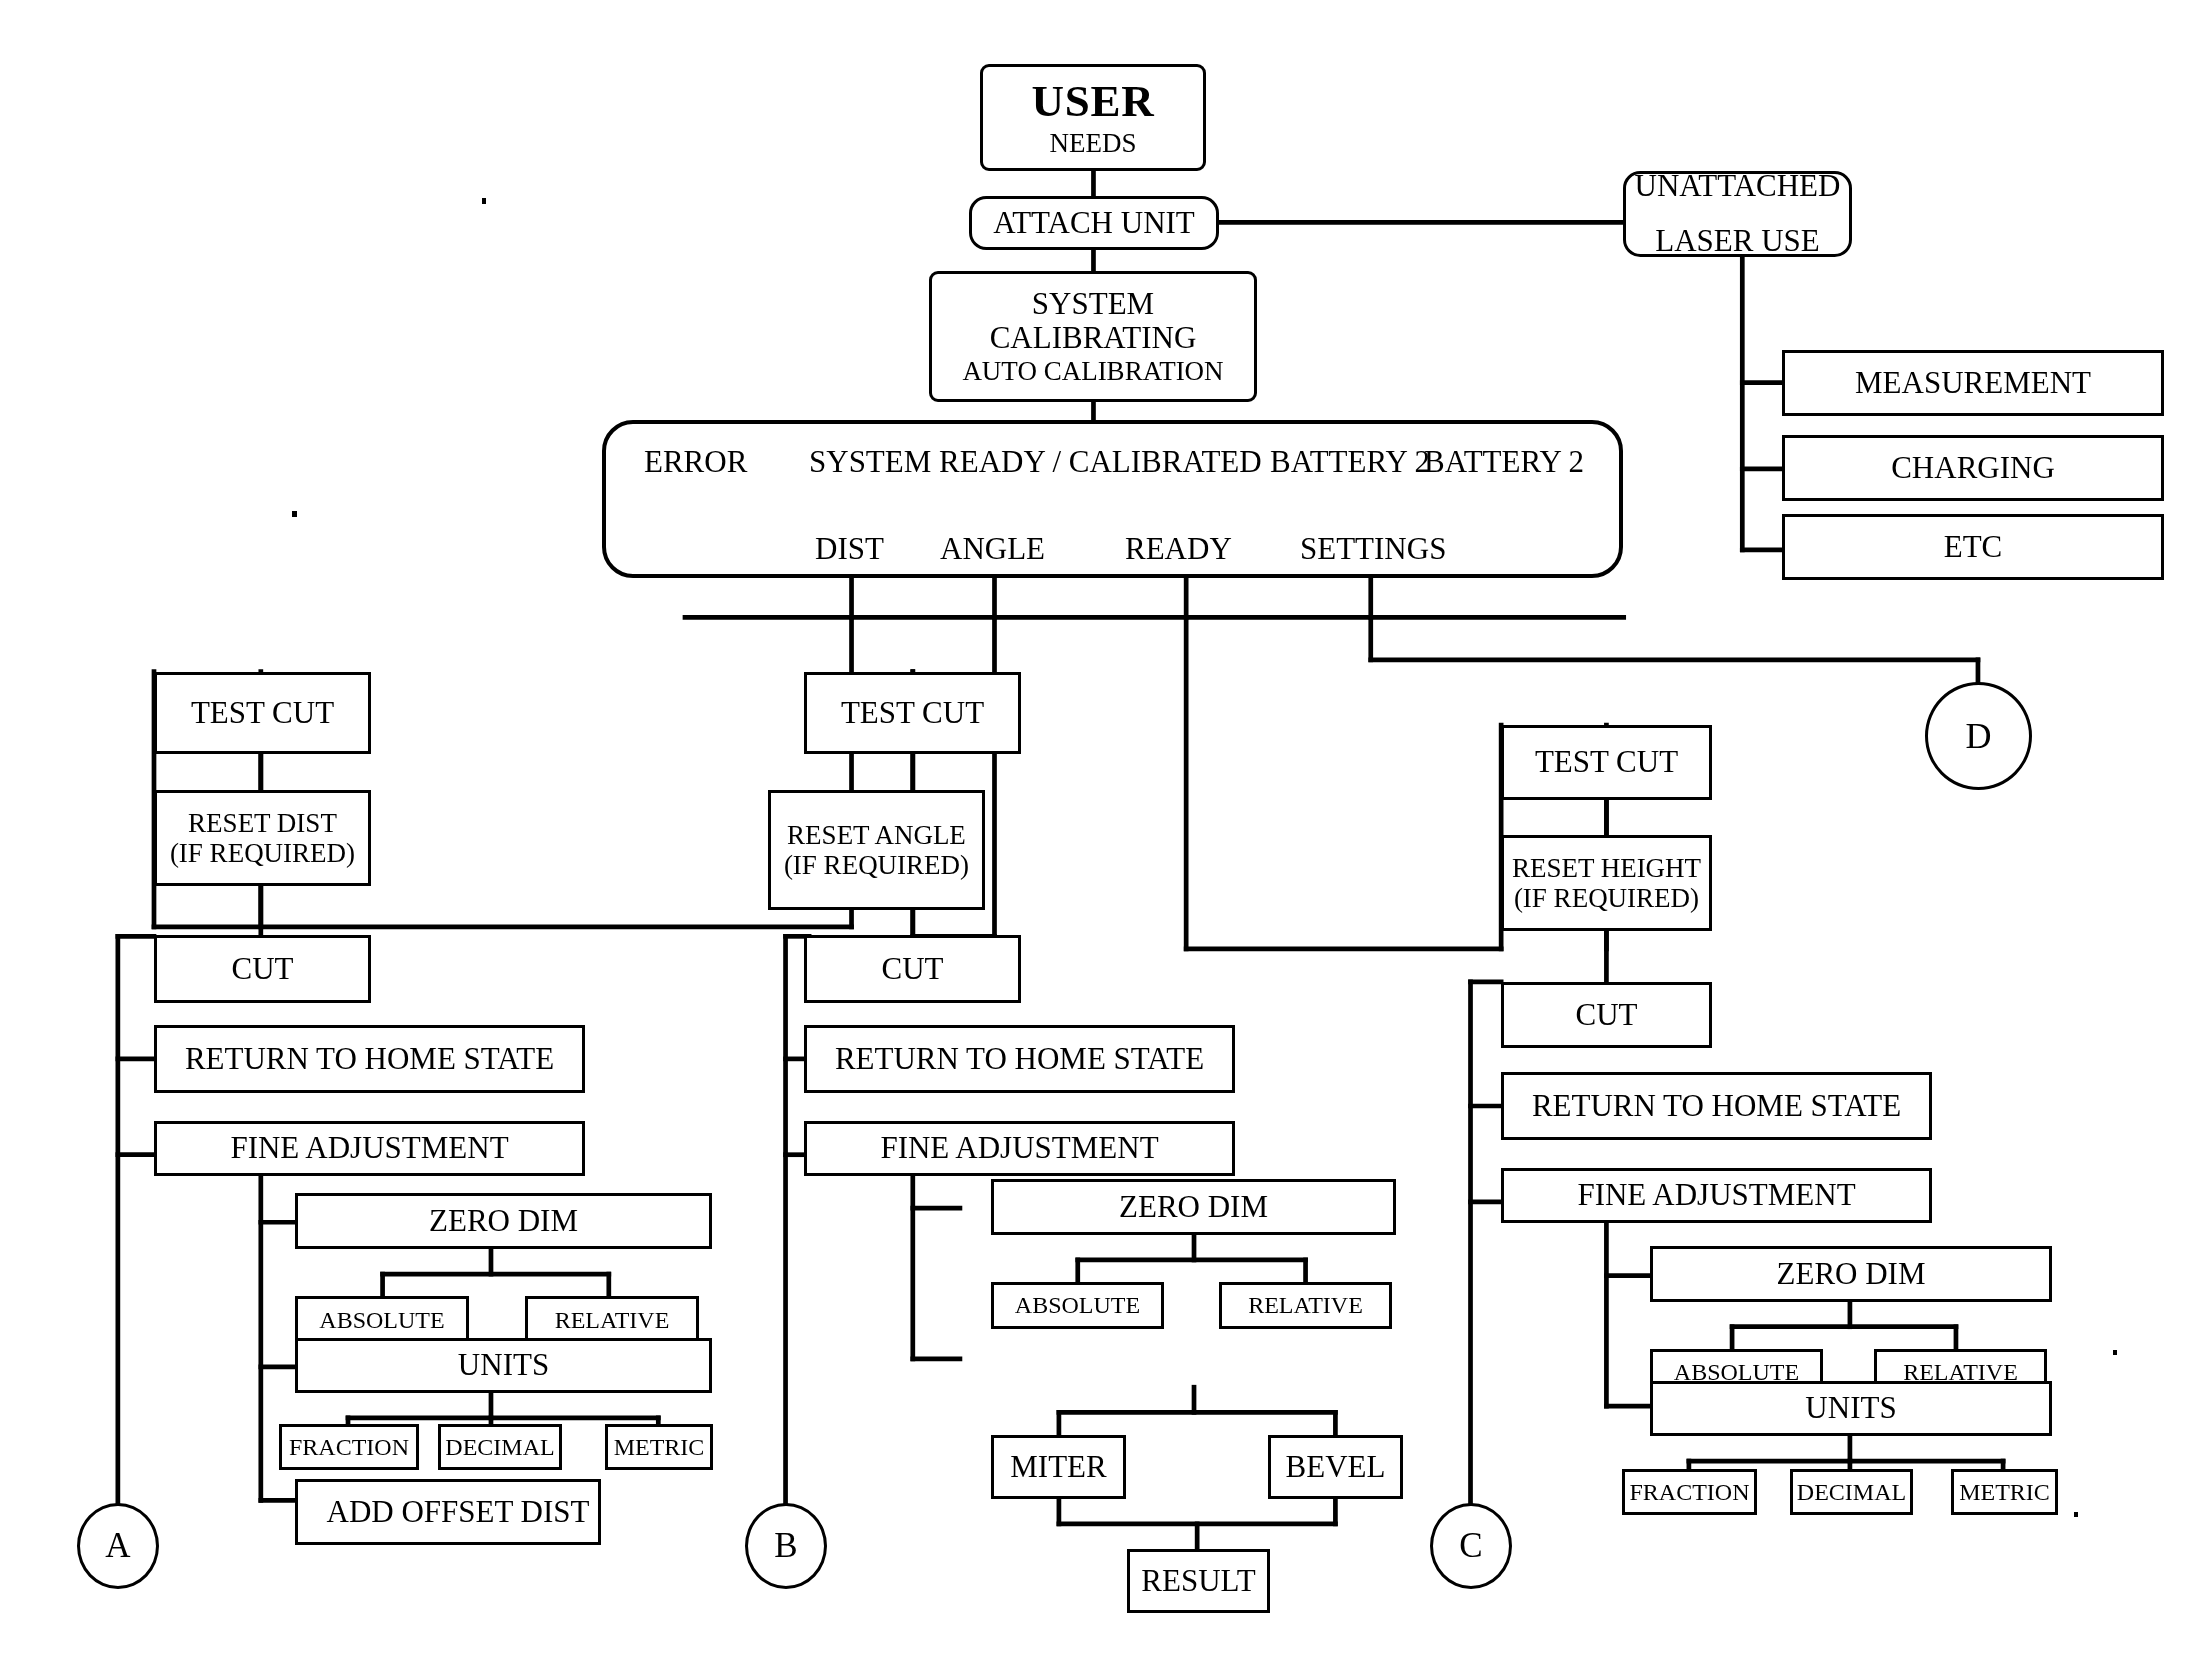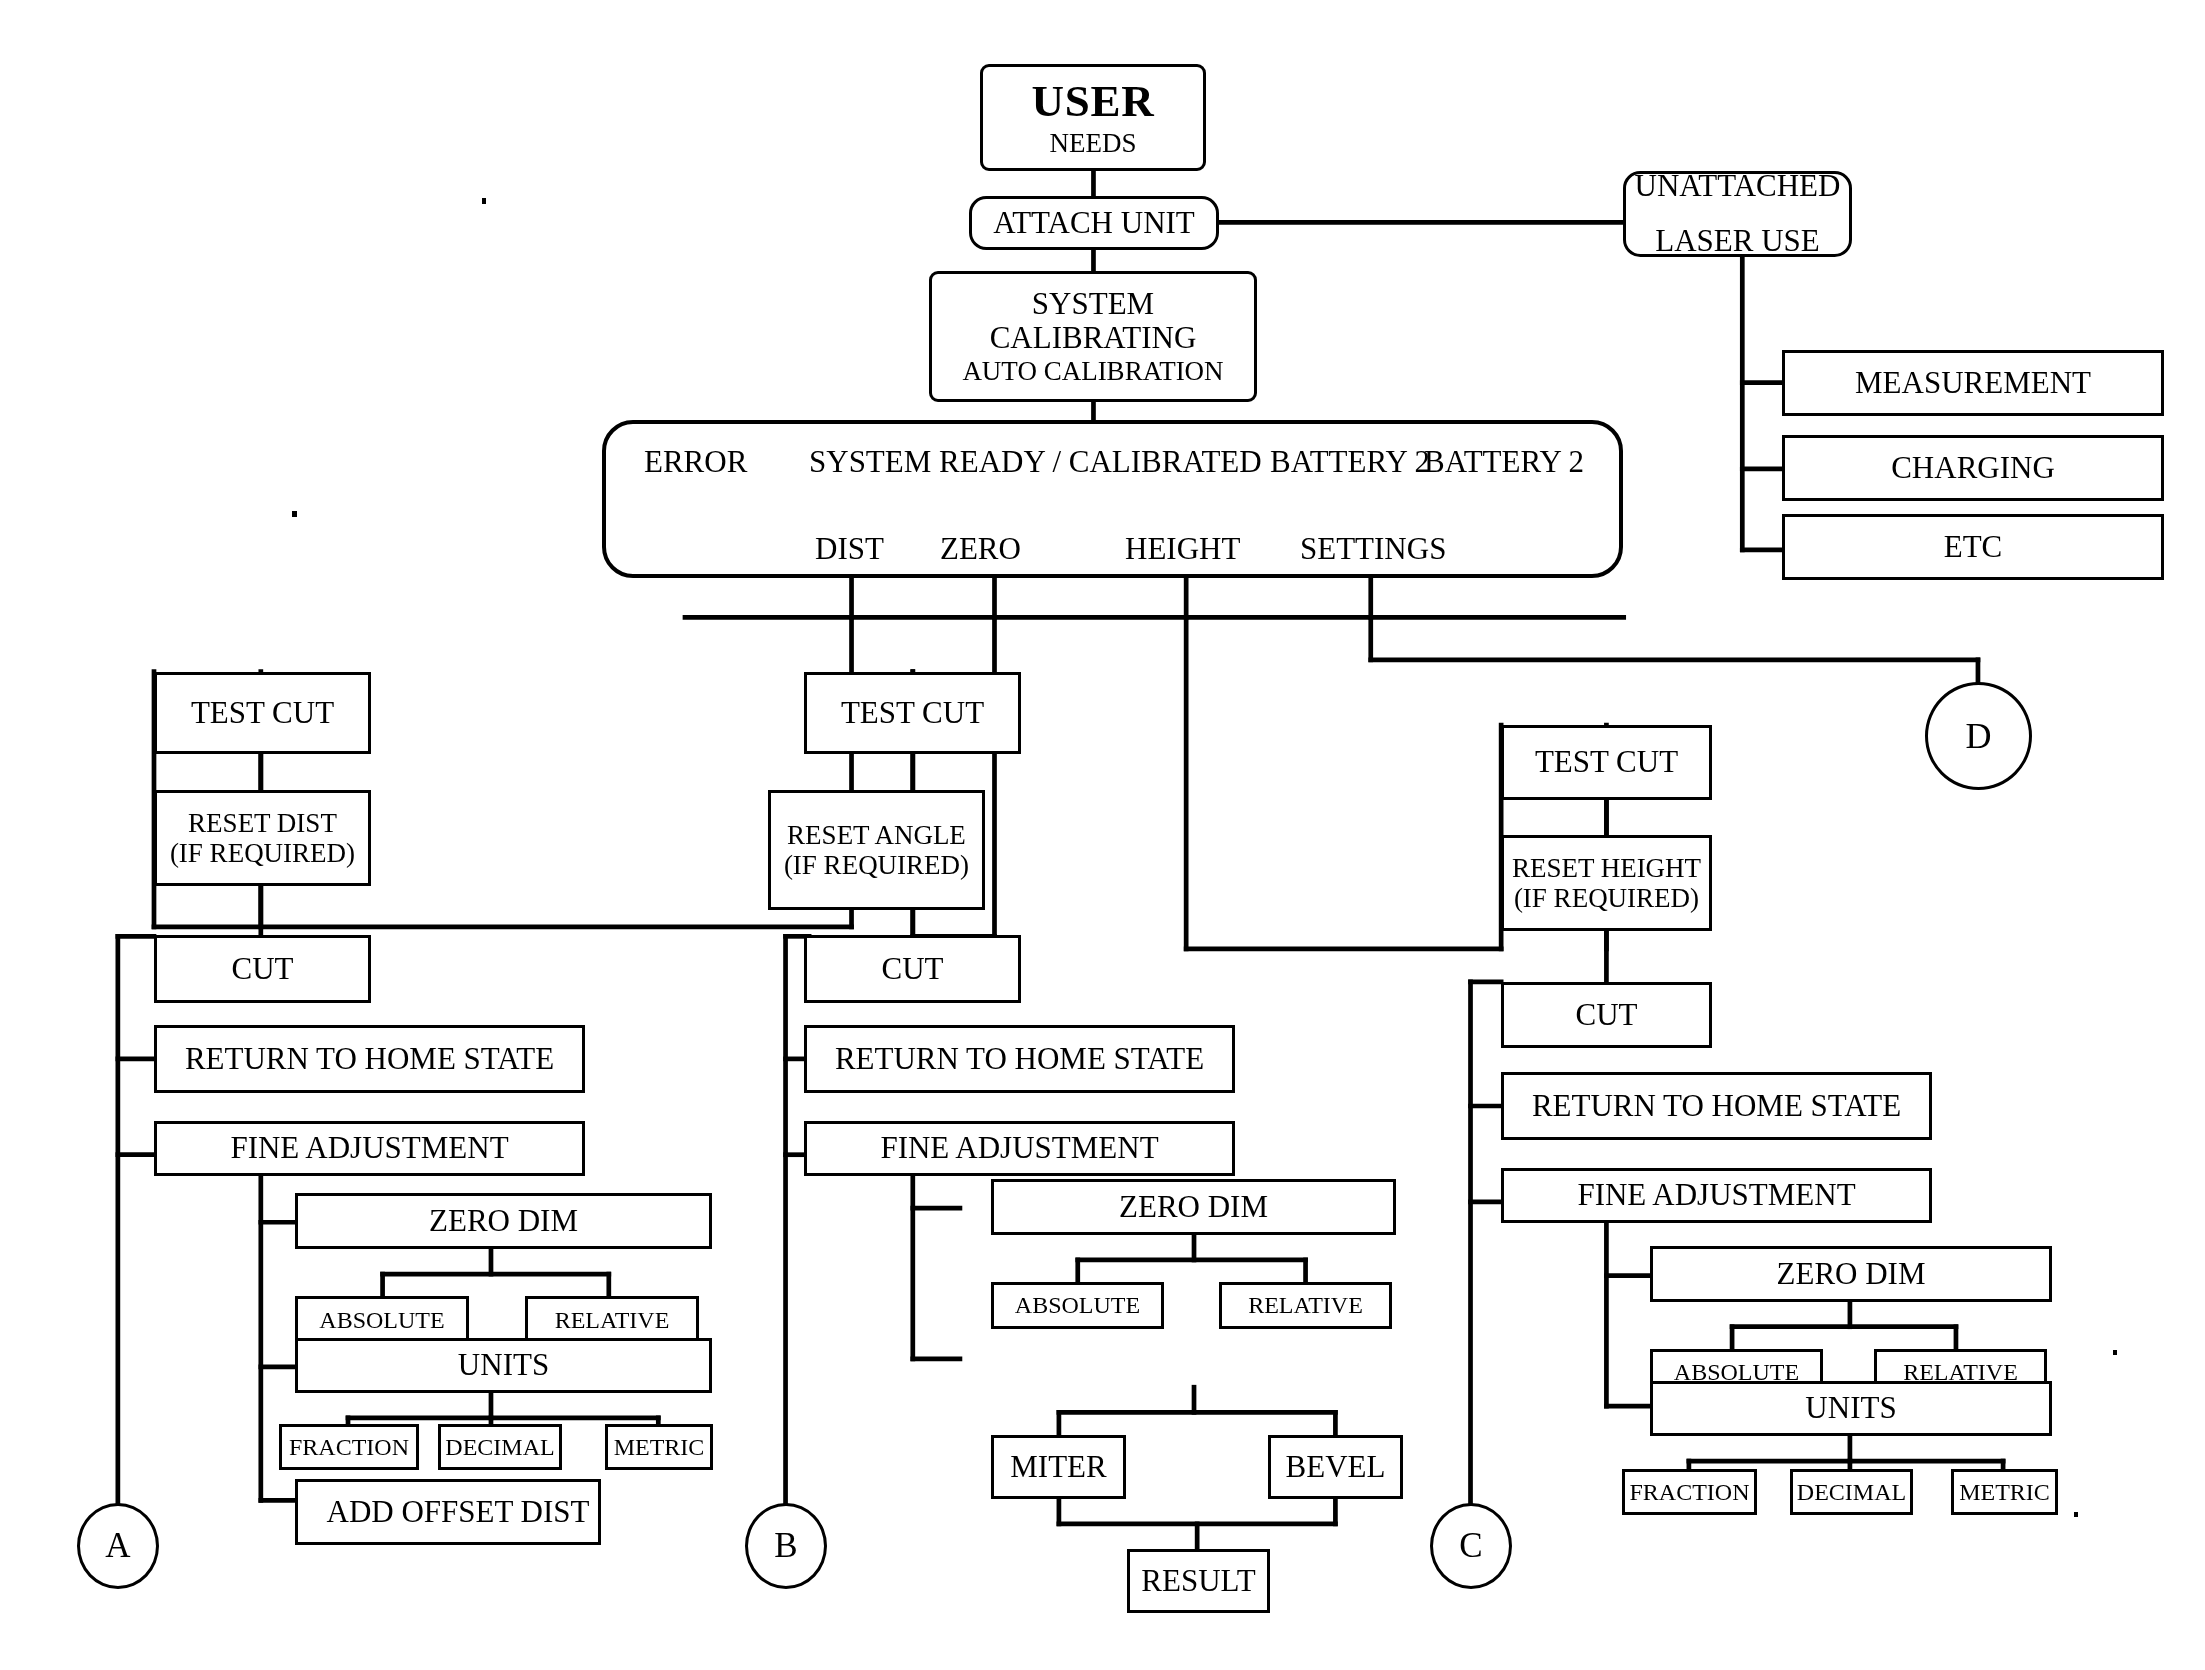--- a/index.html
+++ b/index.html
@@ -241,7 +241,7 @@
   <div class="lbl" style="left:1270px; top:444px;">BATTERY 2</div>
   <div class="lbl" style="left:1424px; top:444px;">BATTERY 2</div>
   <div class="lbl" style="left:815px; top:531px;">DIST</div>
-  <div class="lbl" style="left:940px; top:531px;">ZERO</div>
+  <div class="lbl" style="left:940px; top:531px;">ANGLE</div>
   <div class="lbl" style="left:1125px; top:531px;">HEIGHT</div>
   <div class="lbl" style="left:1300px; top:531px;">SETTINGS</div>
 

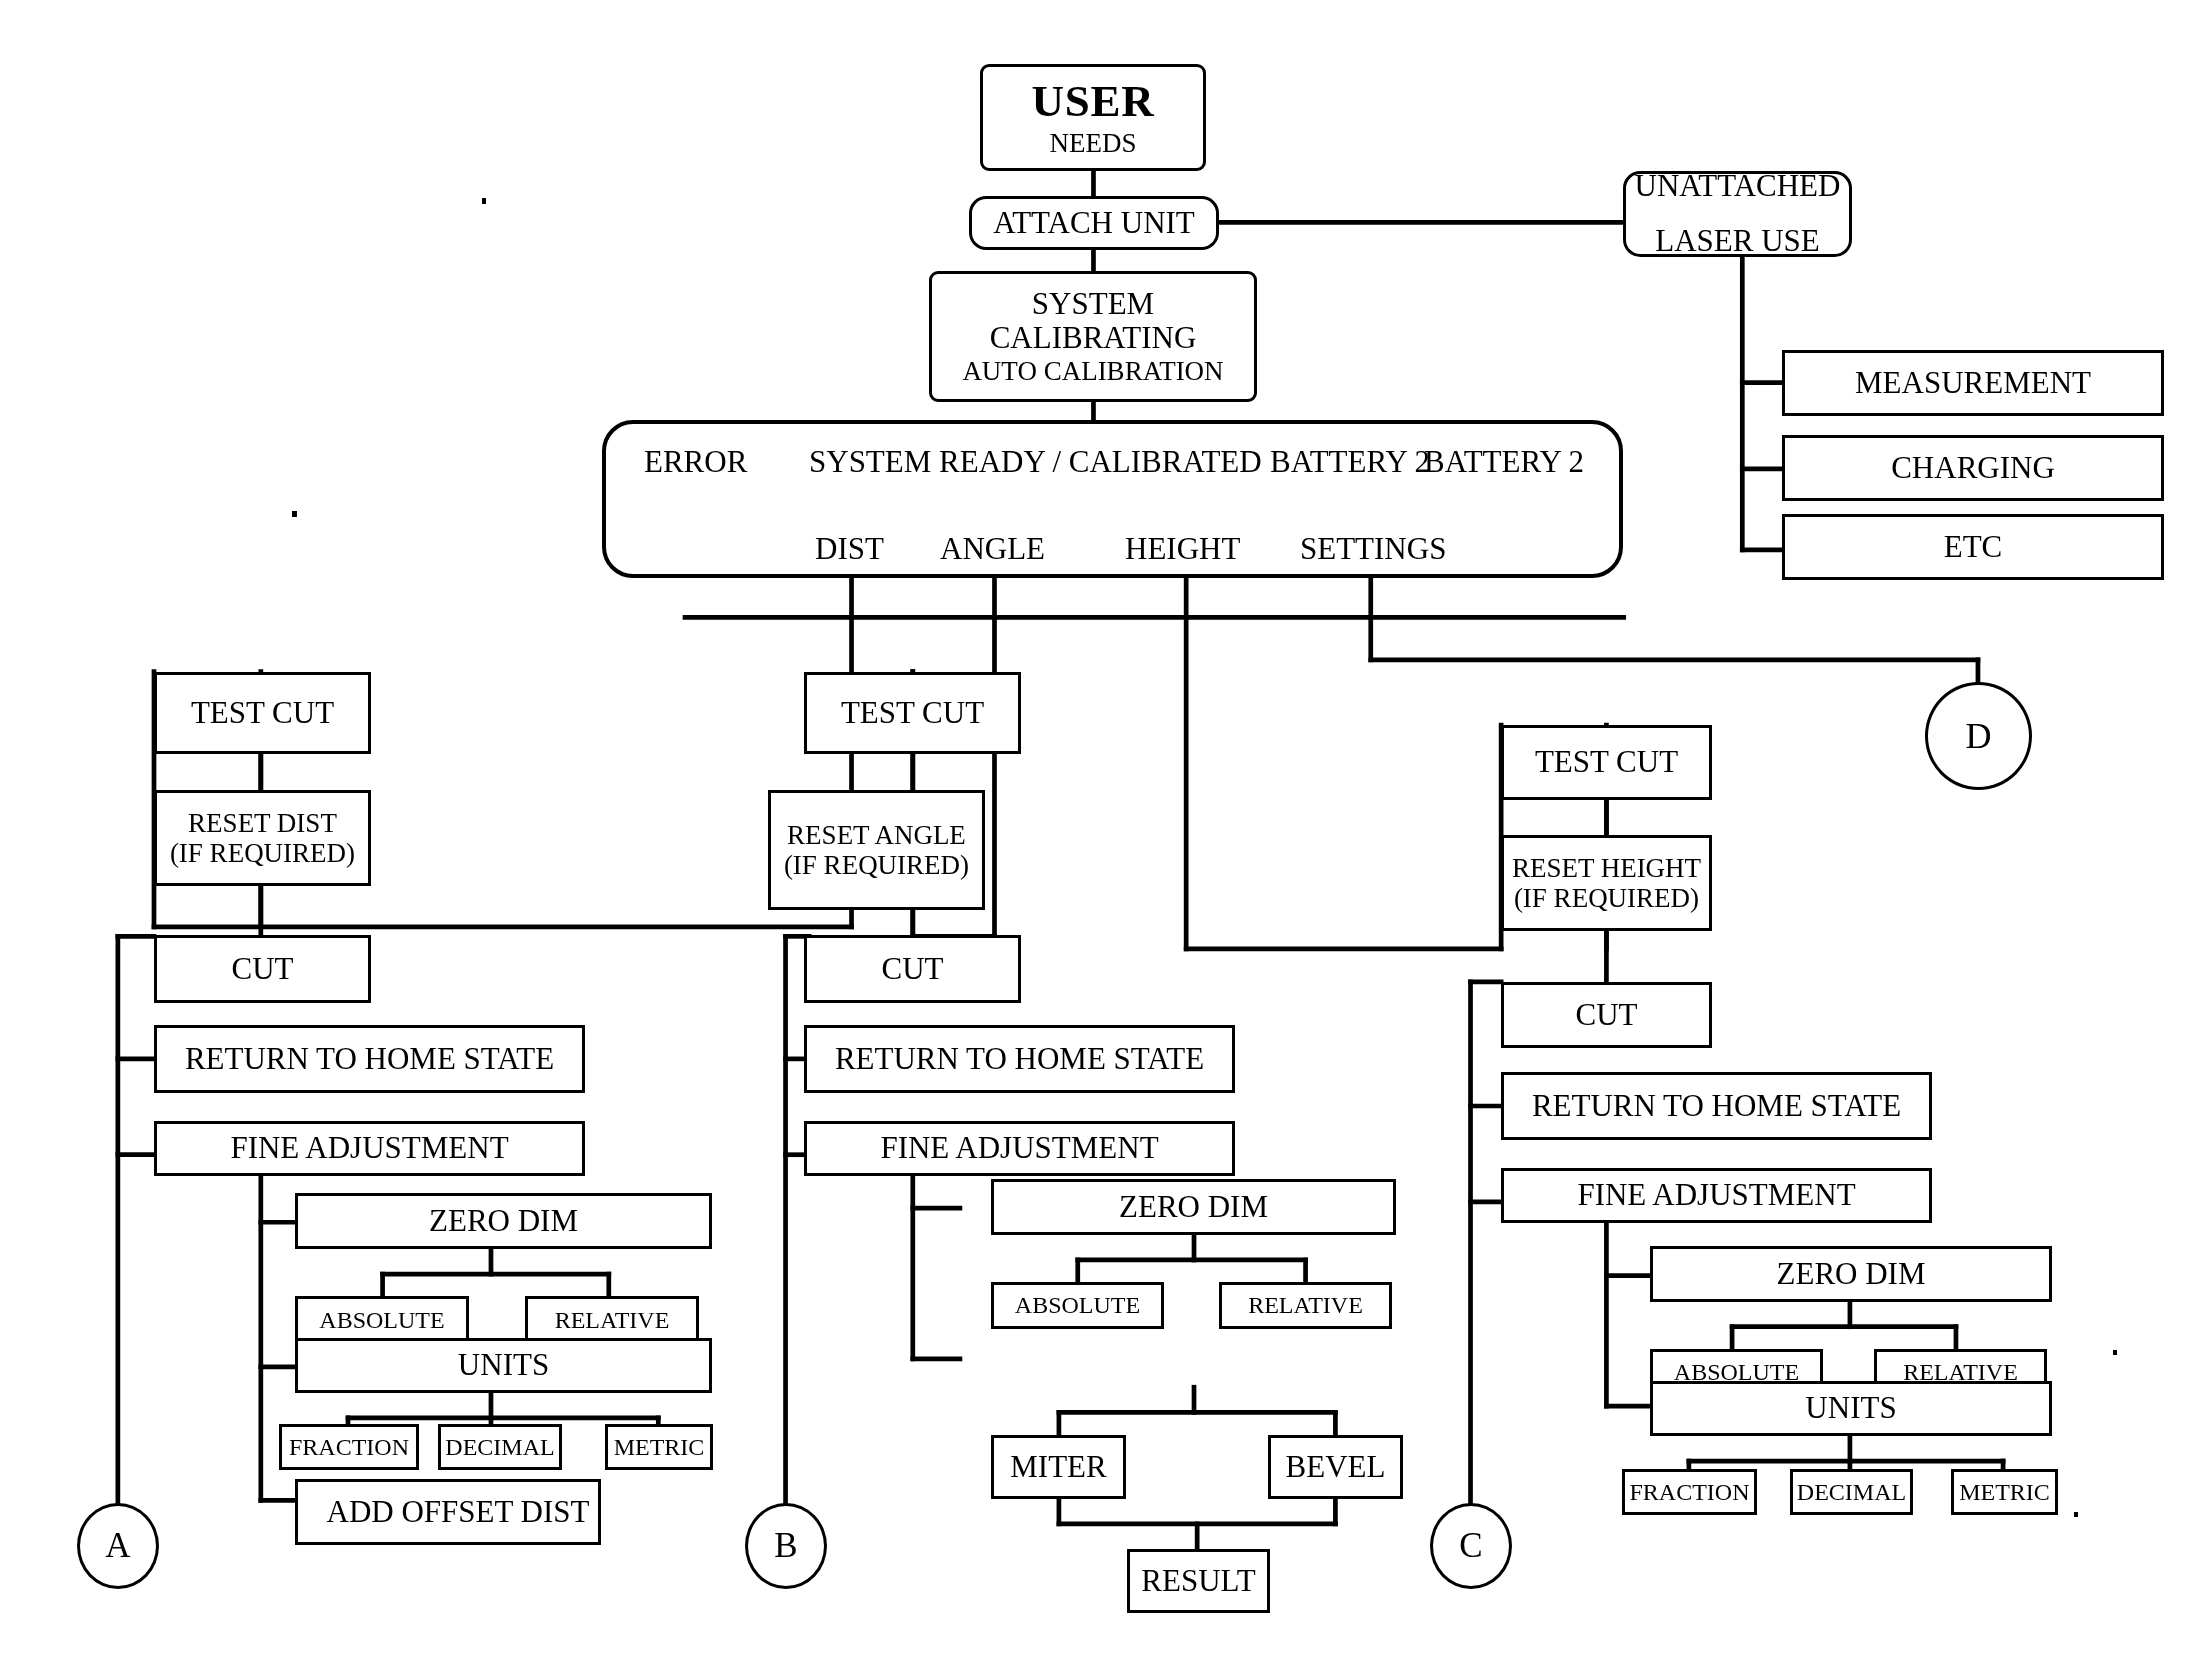--- a/index.html
+++ b/index.html
@@ -242,7 +242,7 @@
   <div class="lbl" style="left:1424px; top:444px;">BATTERY 2</div>
   <div class="lbl" style="left:815px; top:531px;">DIST</div>
   <div class="lbl" style="left:940px; top:531px;">ANGLE</div>
-  <div class="lbl" style="left:1125px; top:531px;">HEIGHT</div>
+  <div class="lbl" style="left:1125px; top:531px;">READY</div>
   <div class="lbl" style="left:1300px; top:531px;">SETTINGS</div>
 
   <div class="node thin t-md" style="left:154px; top:672px; width:217px; height:82px;">

